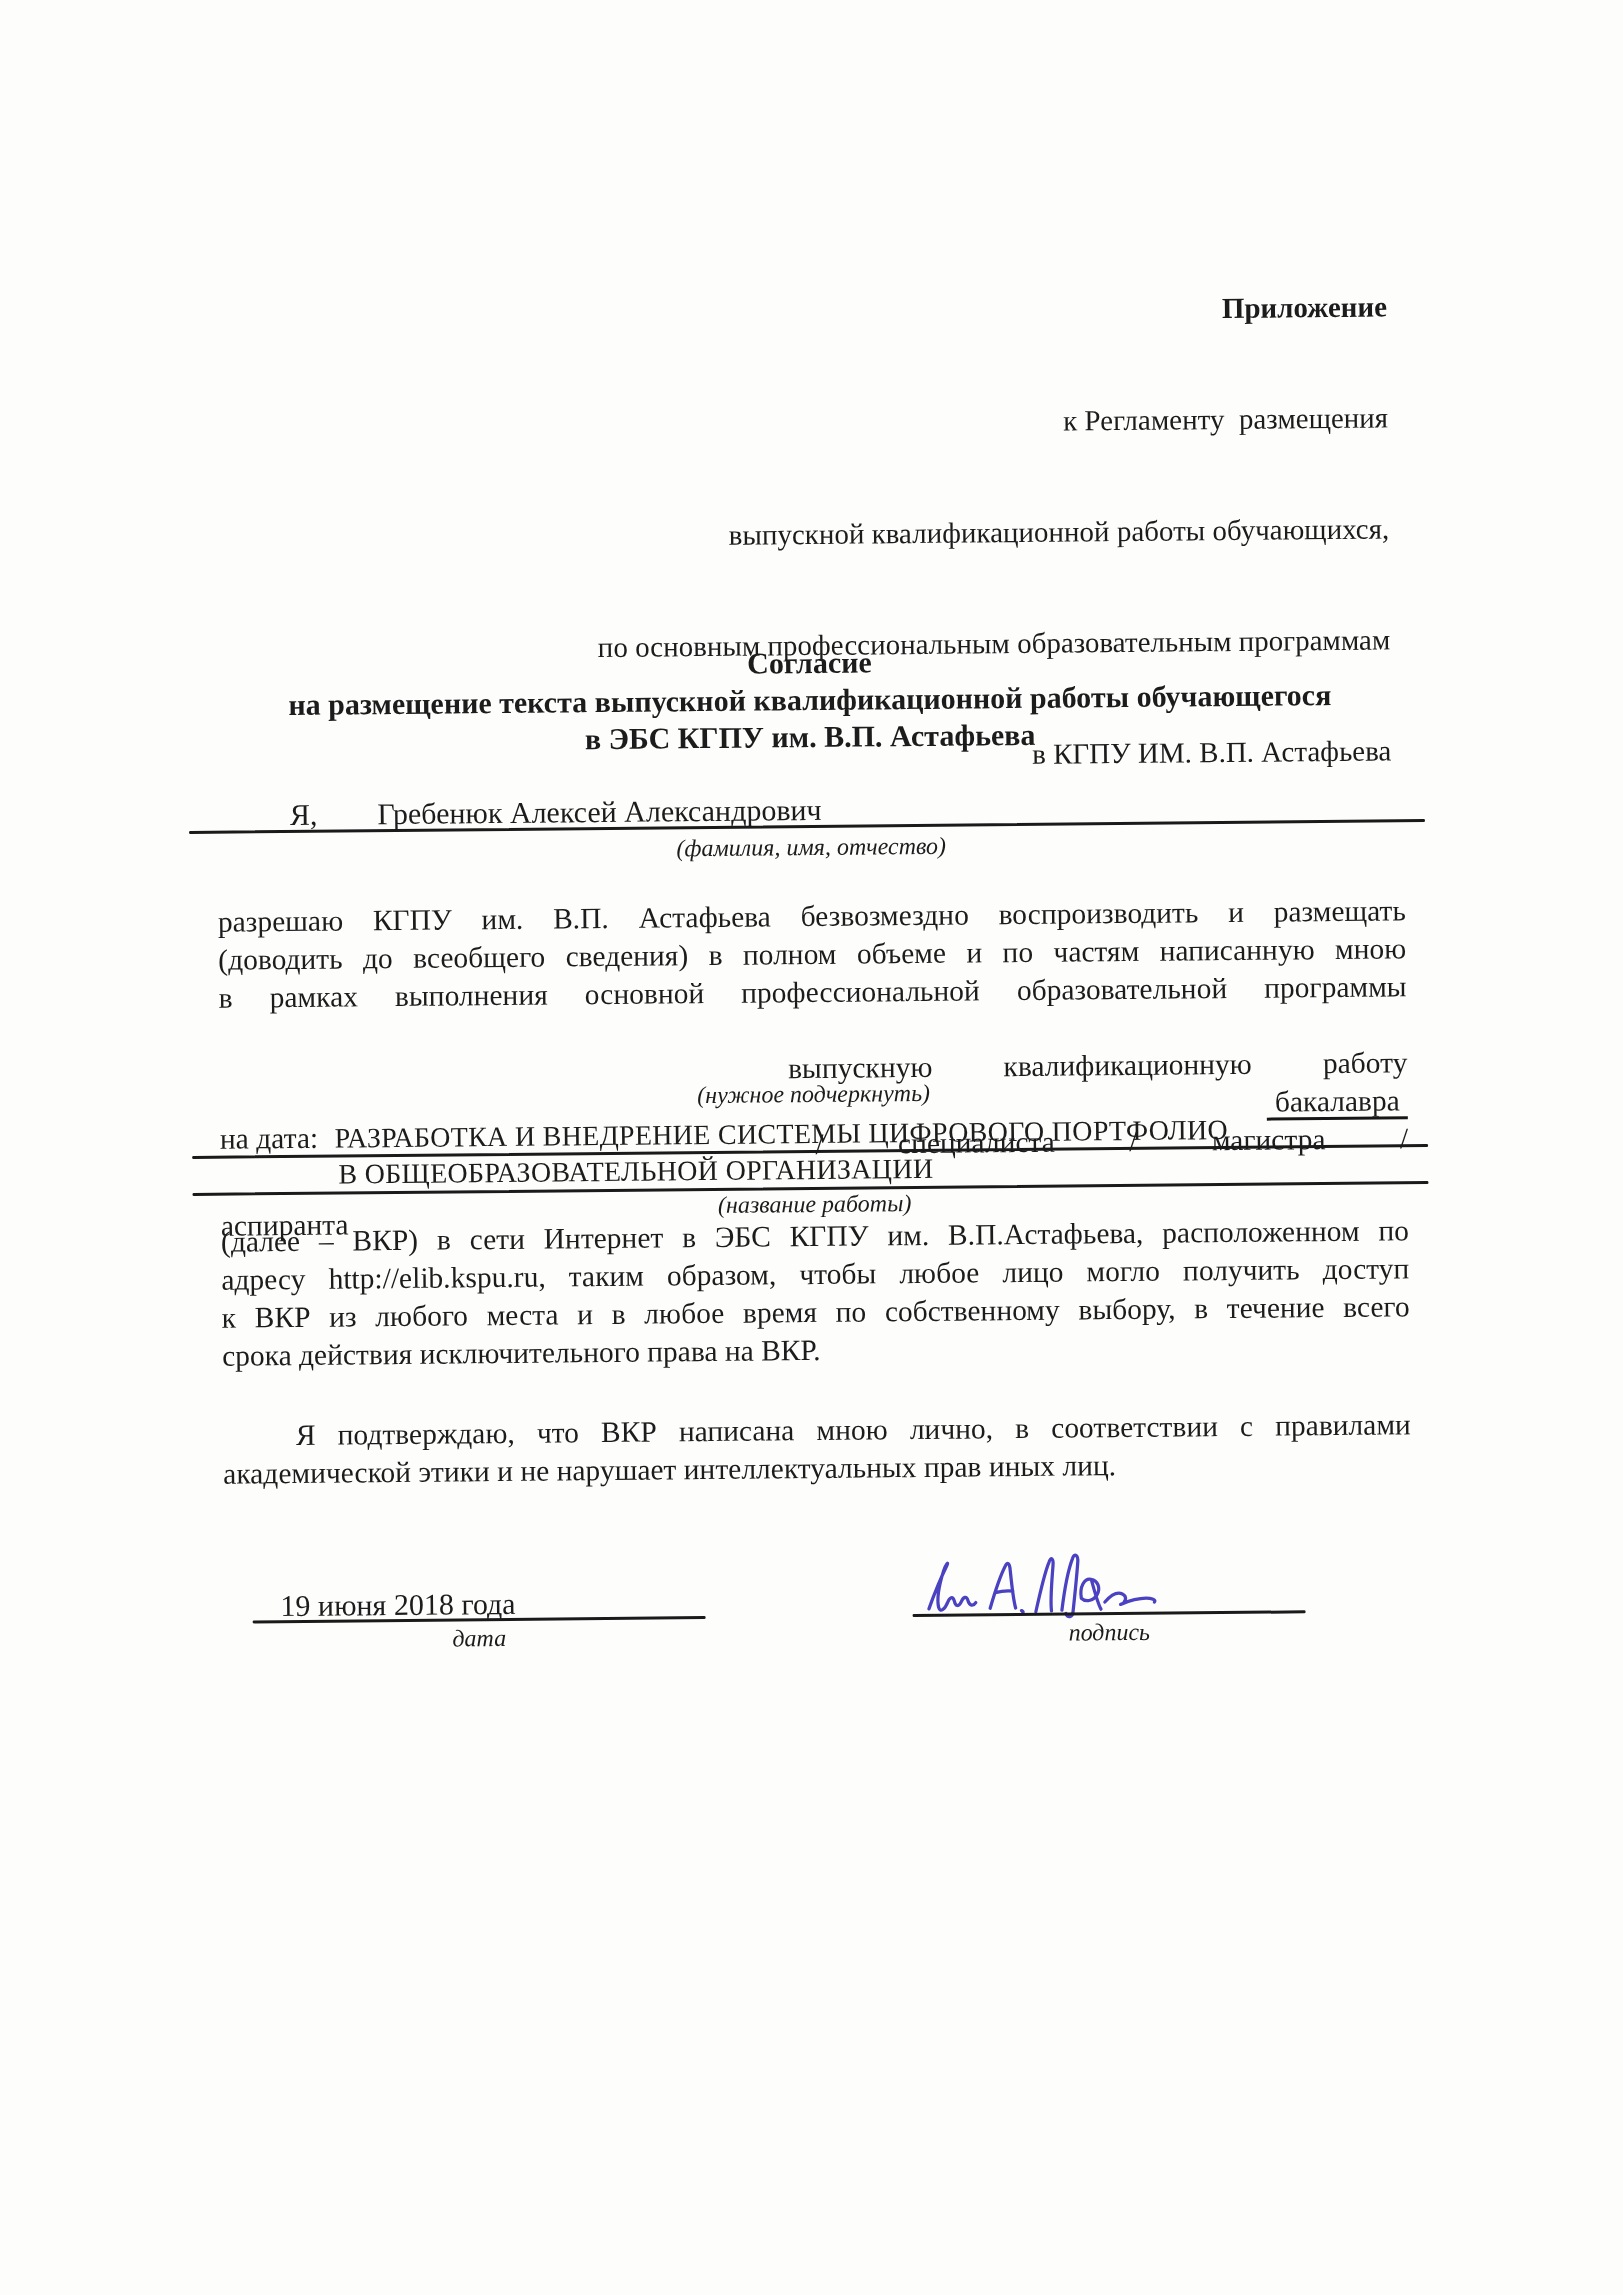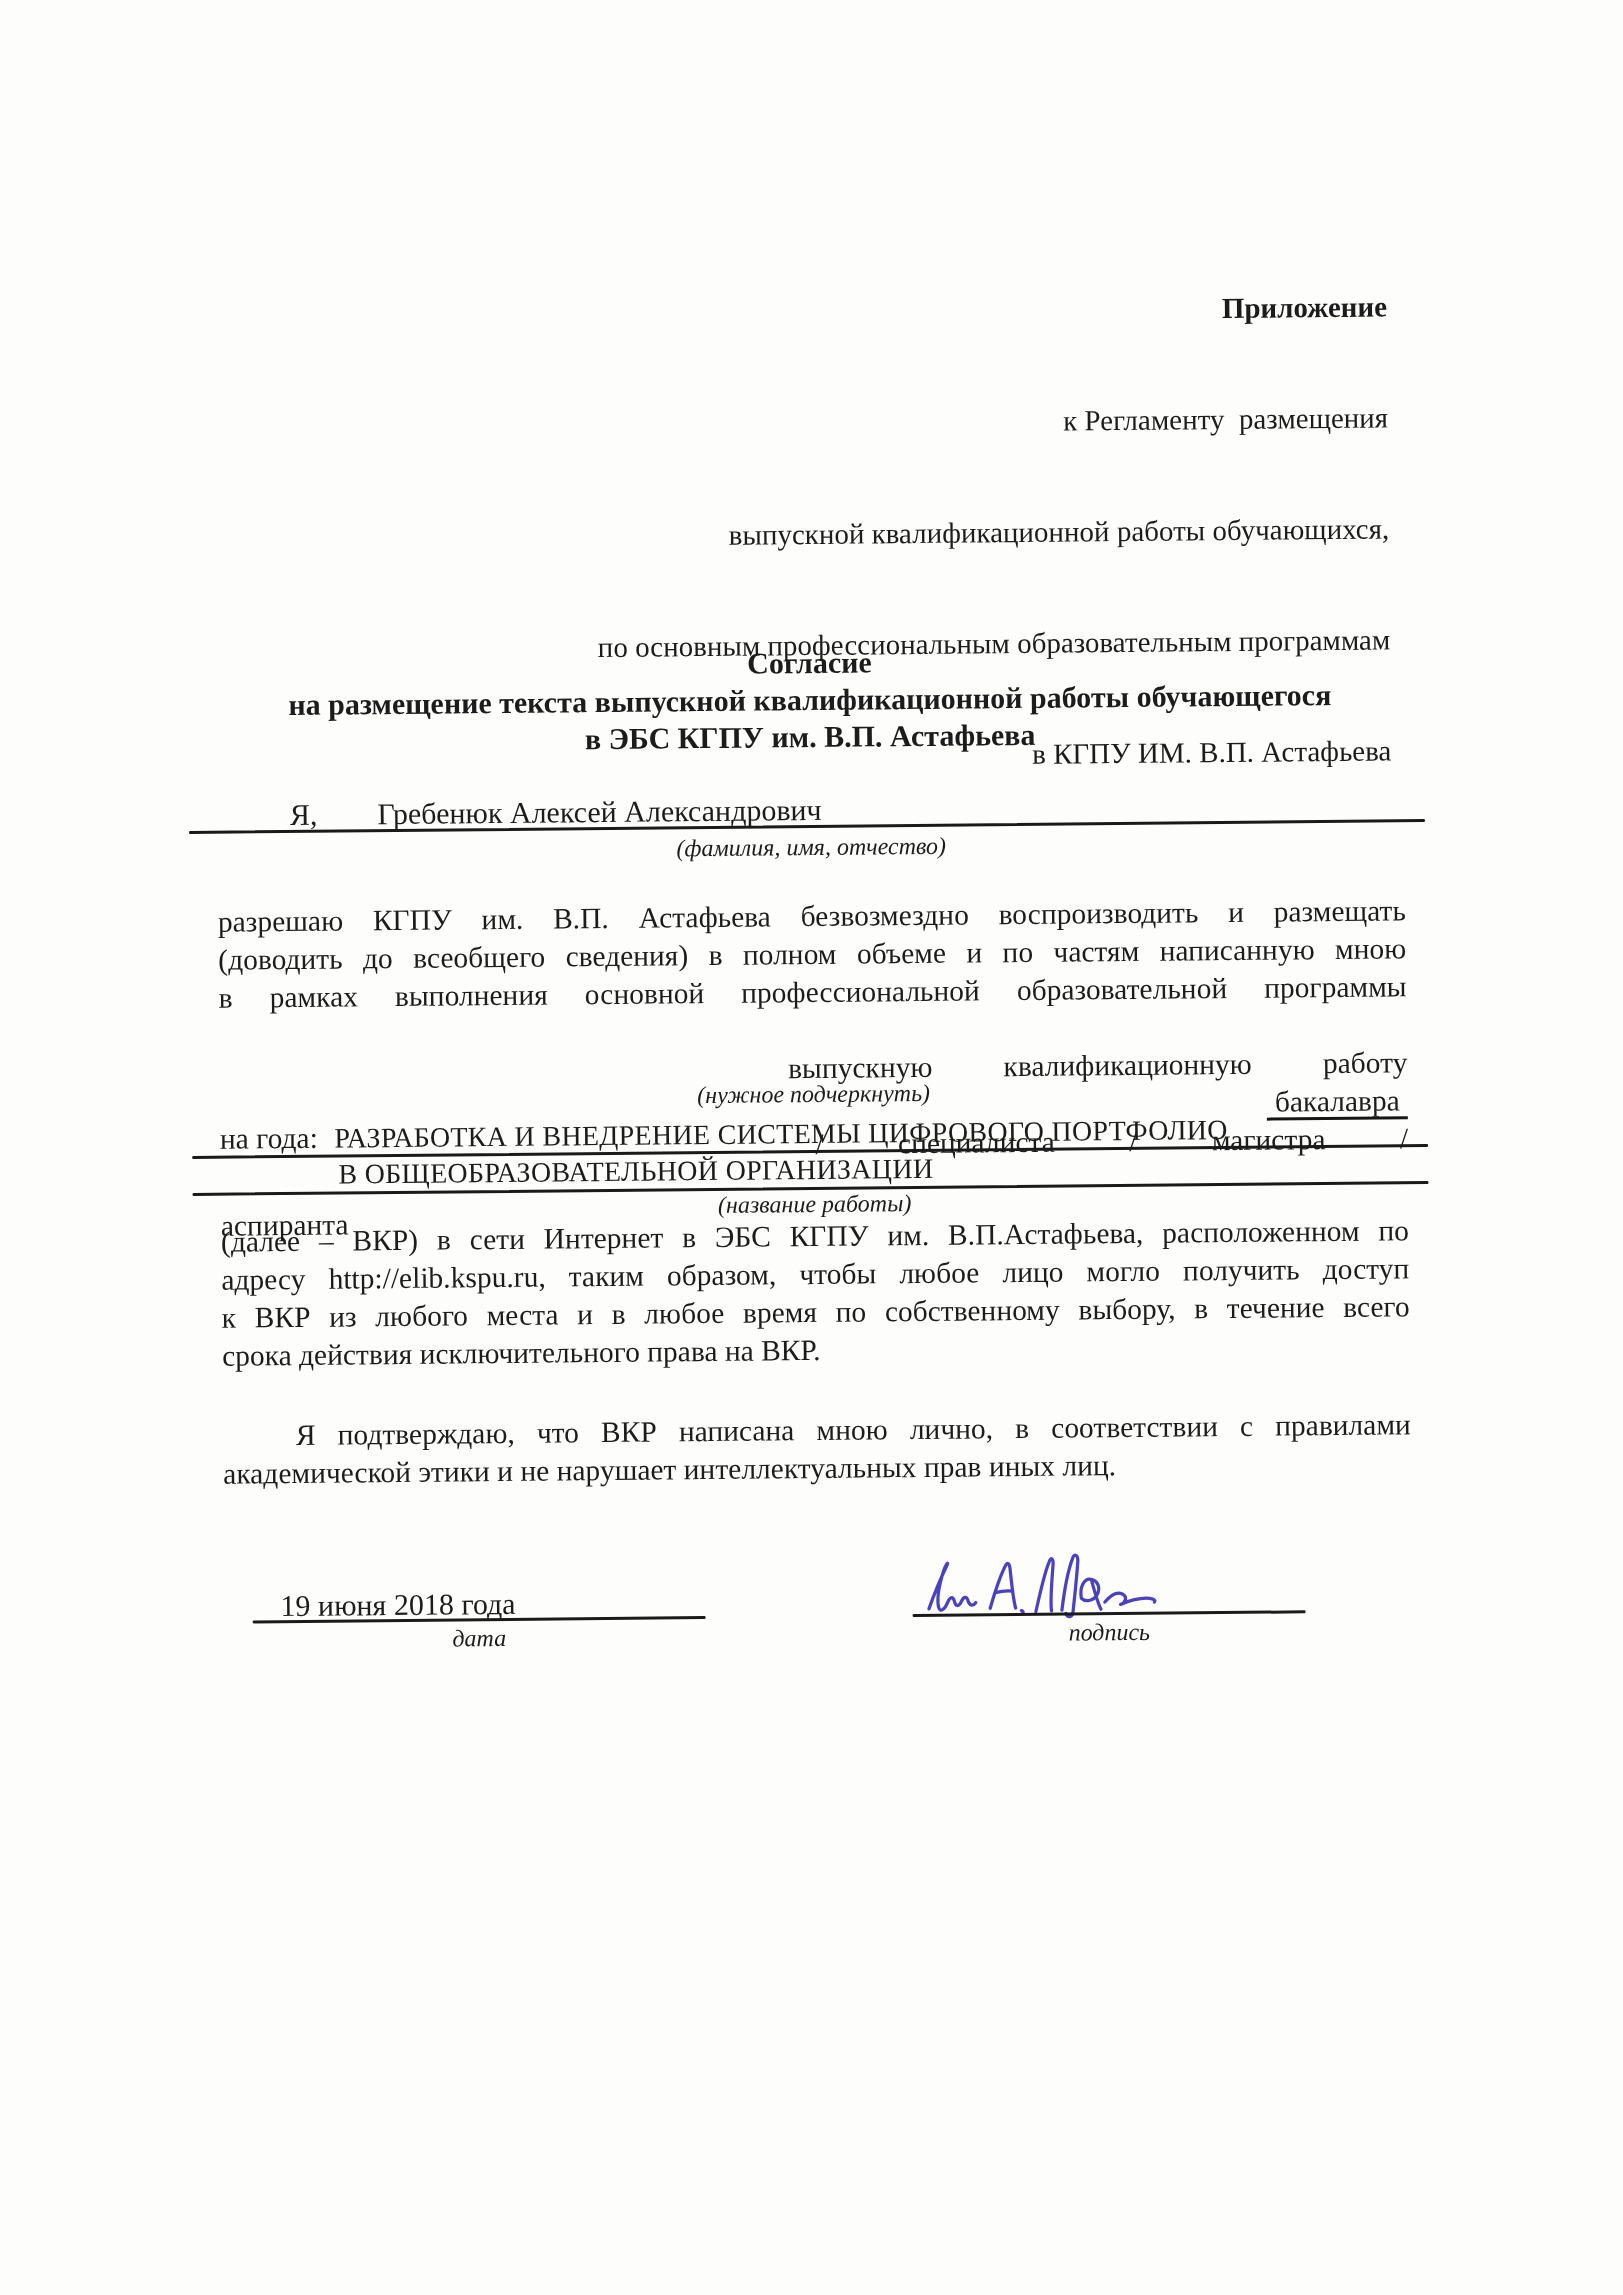--- a/index.html
+++ b/index.html
@@ -70,7 +70,7 @@
     <div class="abs caption" style="top:1080px;left:219px;width:1188px;">(нужное подчеркнуть)</div>
 
     <div class="abs topic-line" style="top:1116px;left:219px;width:1208px;">
-      <span>на года:</span>
+      <span>на дата:</span>
       <span class="topic-caps" style="margin-left:9.2px;">РАЗРАБОТКА И ВНЕДРЕНИЕ СИСТЕМЫ ЦИФРОВОГО ПОРТФОЛИО</span>
     </div>
     <div class="rule" style="top:1150px;left:191px;width:1236px;"></div>

